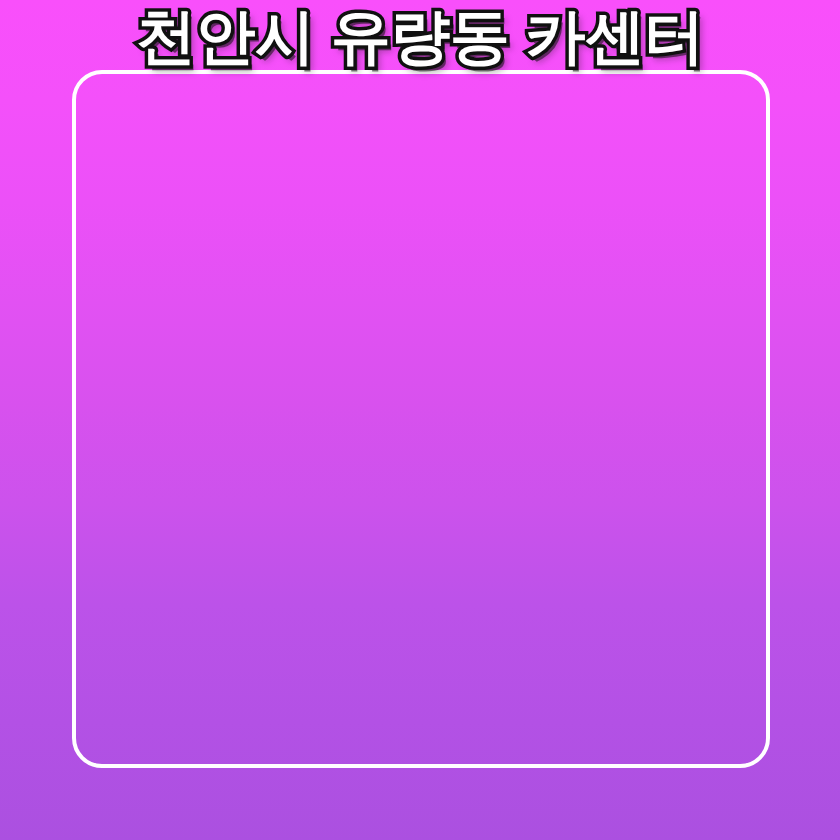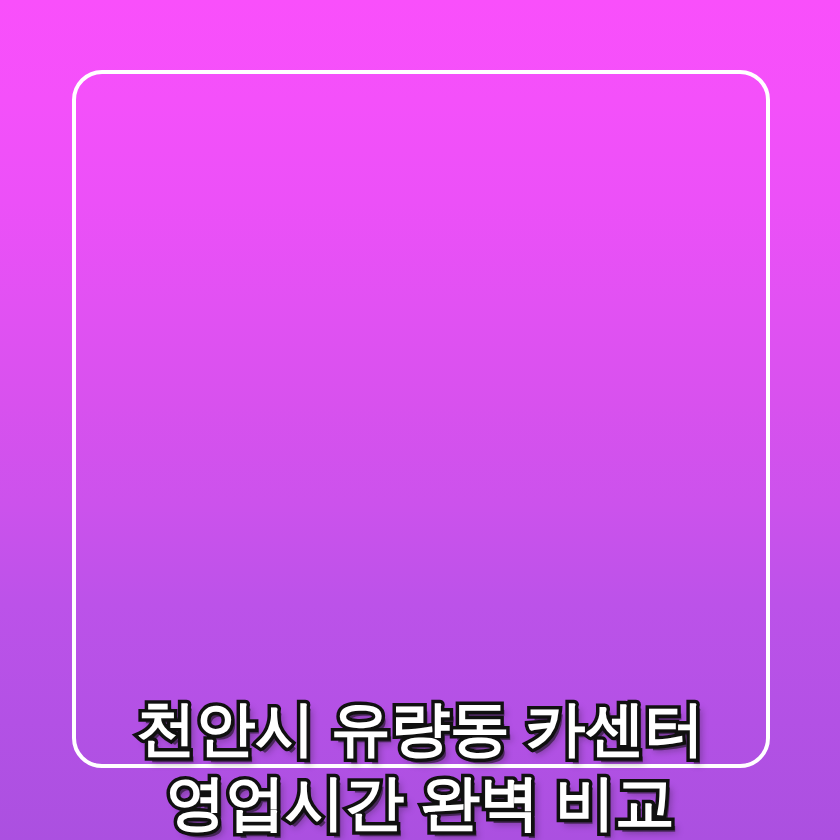--- a/index.html
+++ b/index.html
@@ -57,8 +57,8 @@
     display: flex;
     flex-direction: column;
     align-items: center;
-    justify-content: flex-end;
-    gap: 0px;
+    justify-content: space-between;
+    gap: 16px;
   }
 
   .title-line {

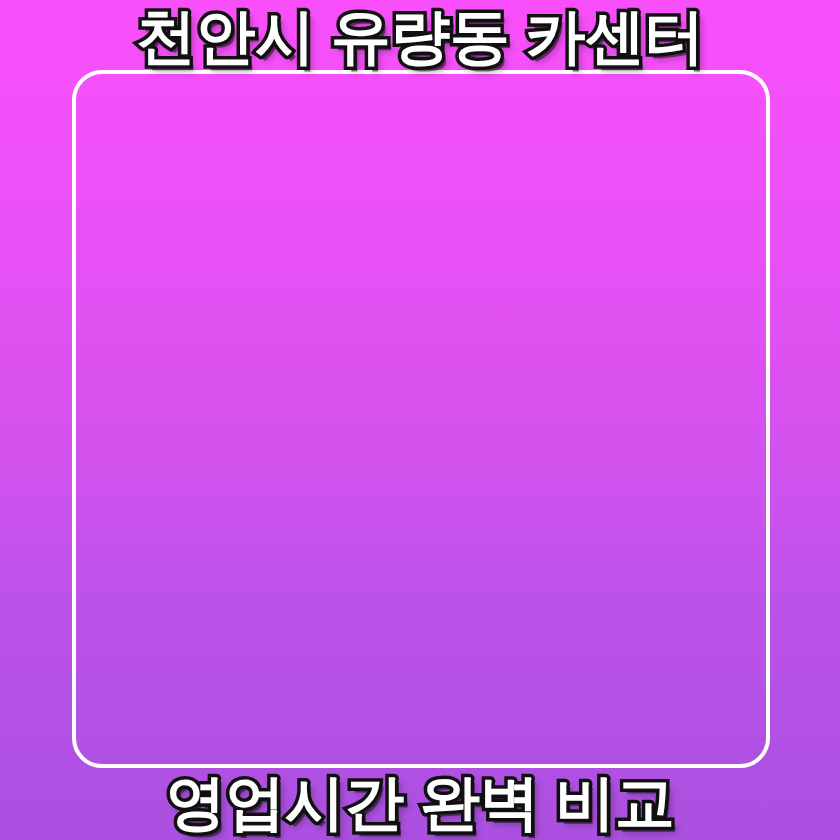--- a/index.html
+++ b/index.html
@@ -89,7 +89,6 @@
 
   <div id="title-block">
     <span class="title-line">천안시 유량동 카센터</span>
-    <span class="title-line">영업시간 완벽 비교</span>
   </div>
 
 </div>

